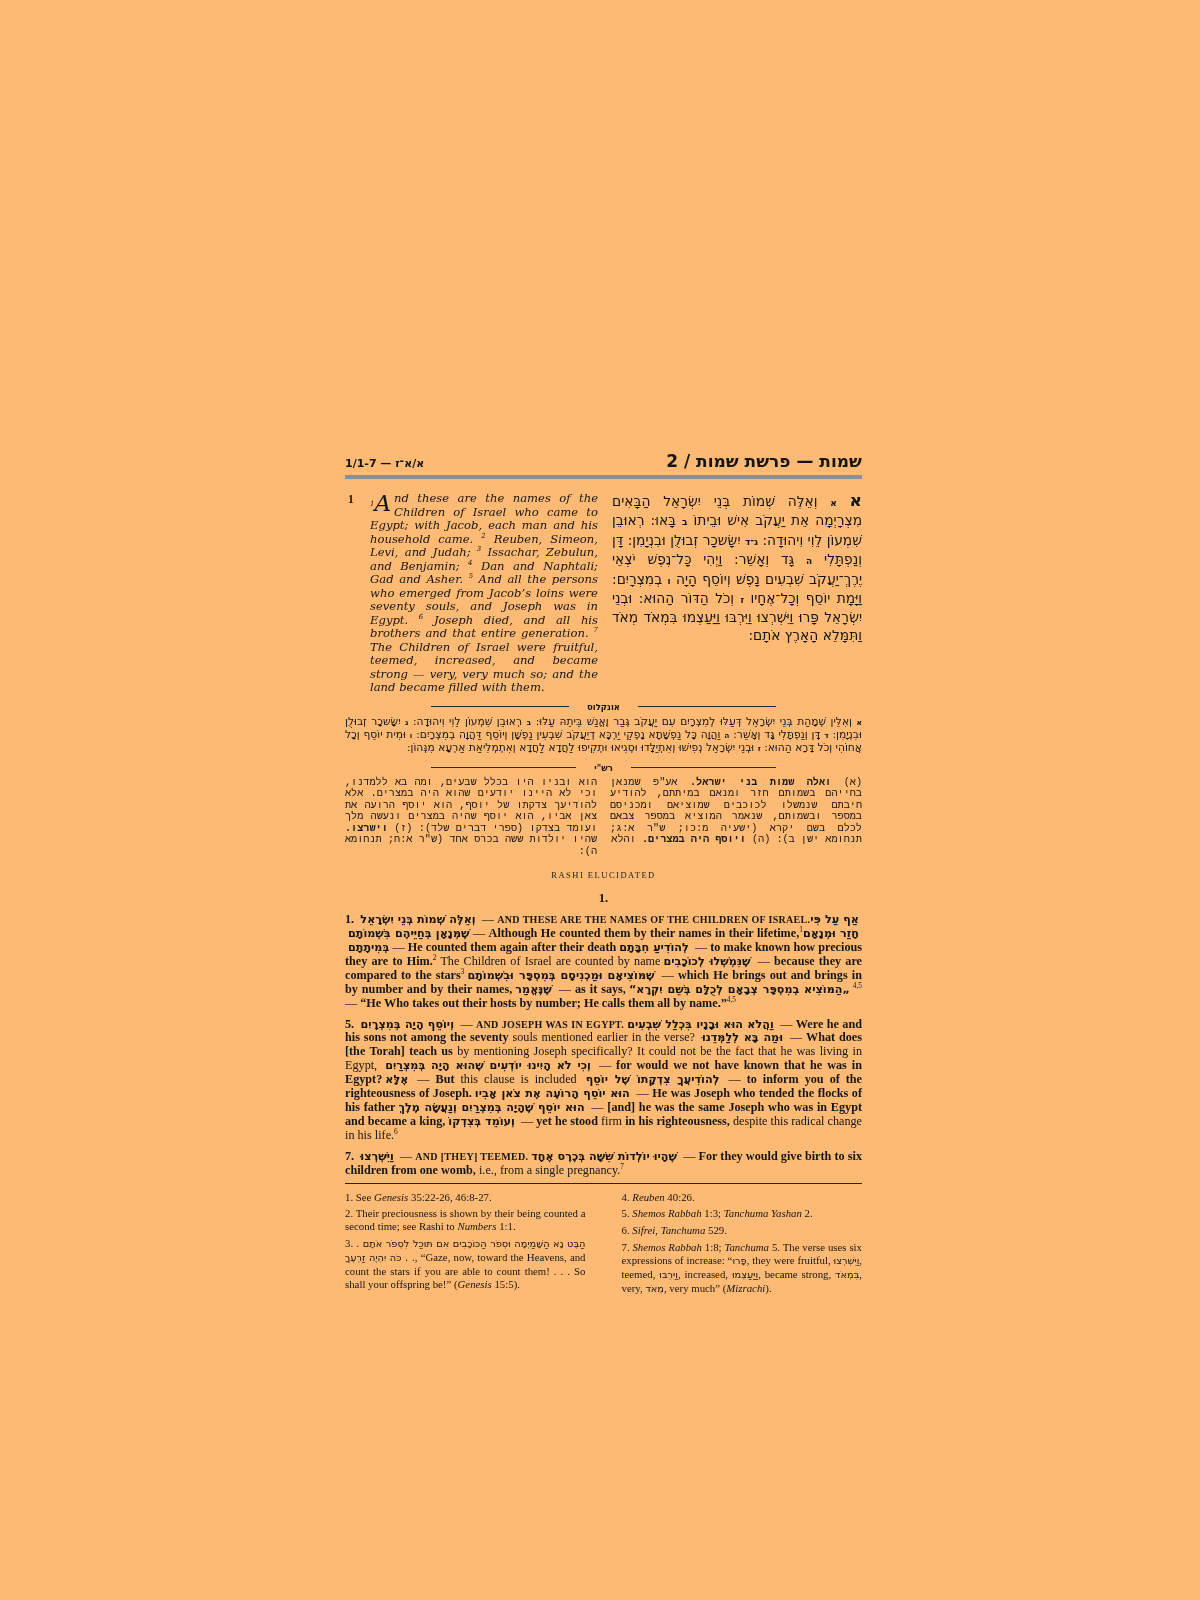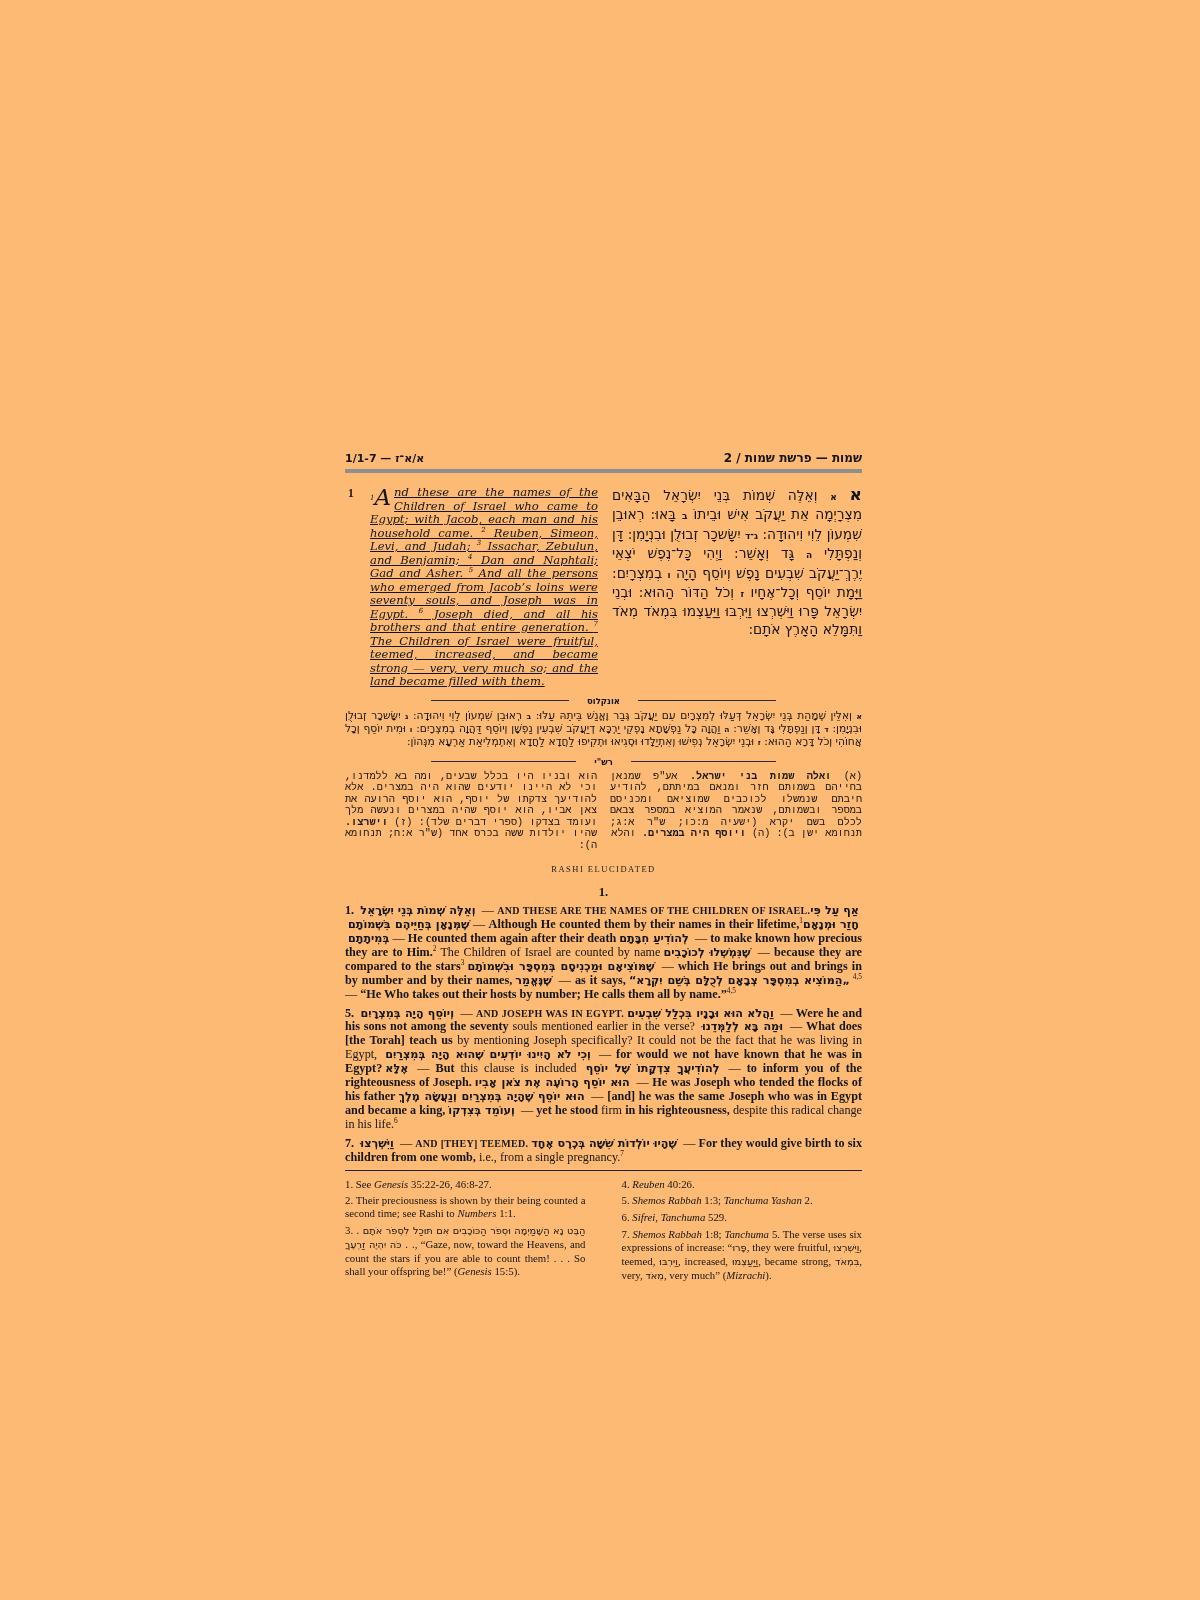--- a/index.html
+++ b/index.html
@@ -10,7 +10,7 @@
   
   .hdr{display:flex;justify-content:space-between;align-items:baseline;font-weight:bold;font-size:12px;}
   .hdr-left{font-family:"DejaVu Sans",sans-serif;font-size:11px;}
-  .hdr-right{direction:rtl;font-family:"DejaVu Sans",sans-serif;font-size:12px;}
+  .hdr-right{direction:rtl;font-family:"DejaVu Sans",sans-serif;font-size:17px;}
   .rule-thick{height:4px;background:#8e8e8e;margin-top:4px;}
 
   

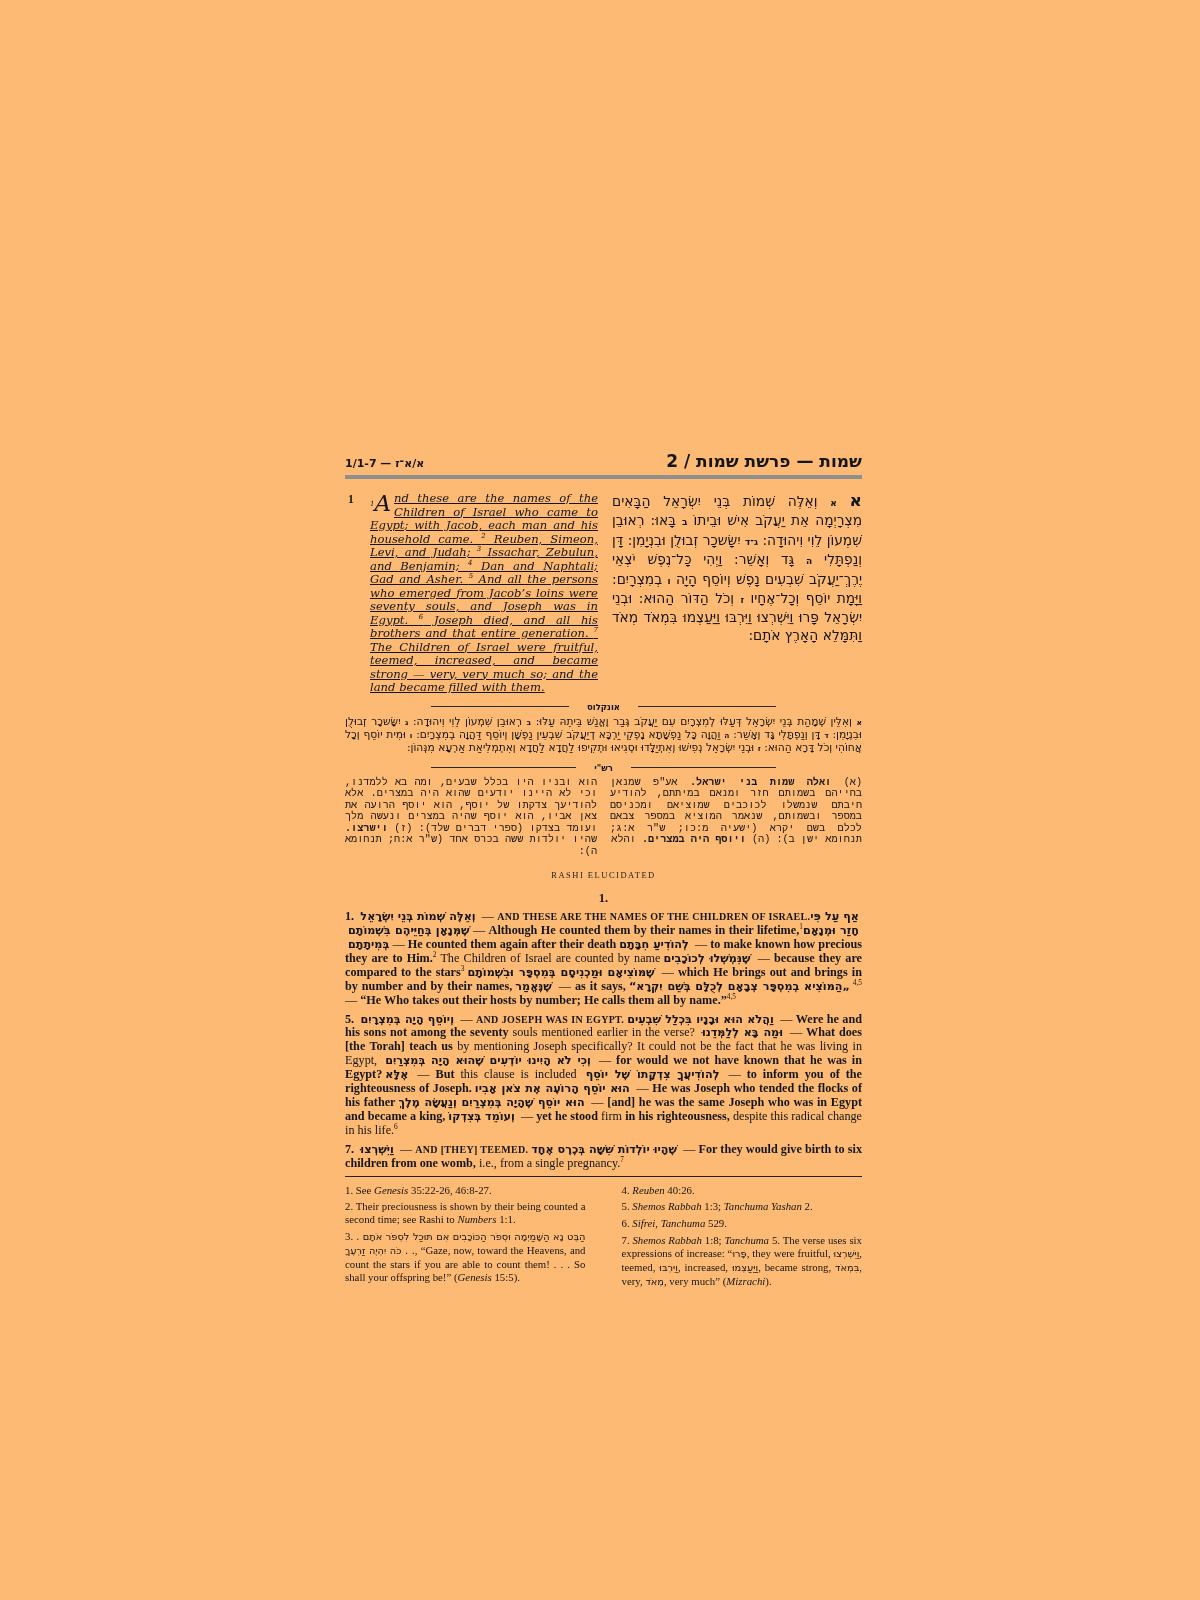--- a/index.html
+++ b/index.html
@@ -17,7 +17,7 @@
   .verses{display:flex;justify-content:space-between;margin-top:13px;}
   .eng-col{width:253px;position:relative;padding-left:25px;box-sizing:border-box;}
   .eng-num{position:absolute;left:3px;top:1px;font-weight:bold;font-size:11.5px;}
-  .eng-text{font-family:"DejaVu Serif",serif;font-style:italic;font-size:11.6px;line-height:13.5px;text-align:justify;text-decoration:underline;}
+  .eng-text{font-family:"DejaVu Serif",serif;font-style:italic;font-size:11.6px;line-height:13.5px;text-align:justify;}
   .dc-wrap{float:left;margin:1px 3px 0 0;}
   .dropcap{font-size:23px;line-height:20px;font-style:italic;}
   .seg-sup{font-size:0.6em;vertical-align:super;line-height:0;}

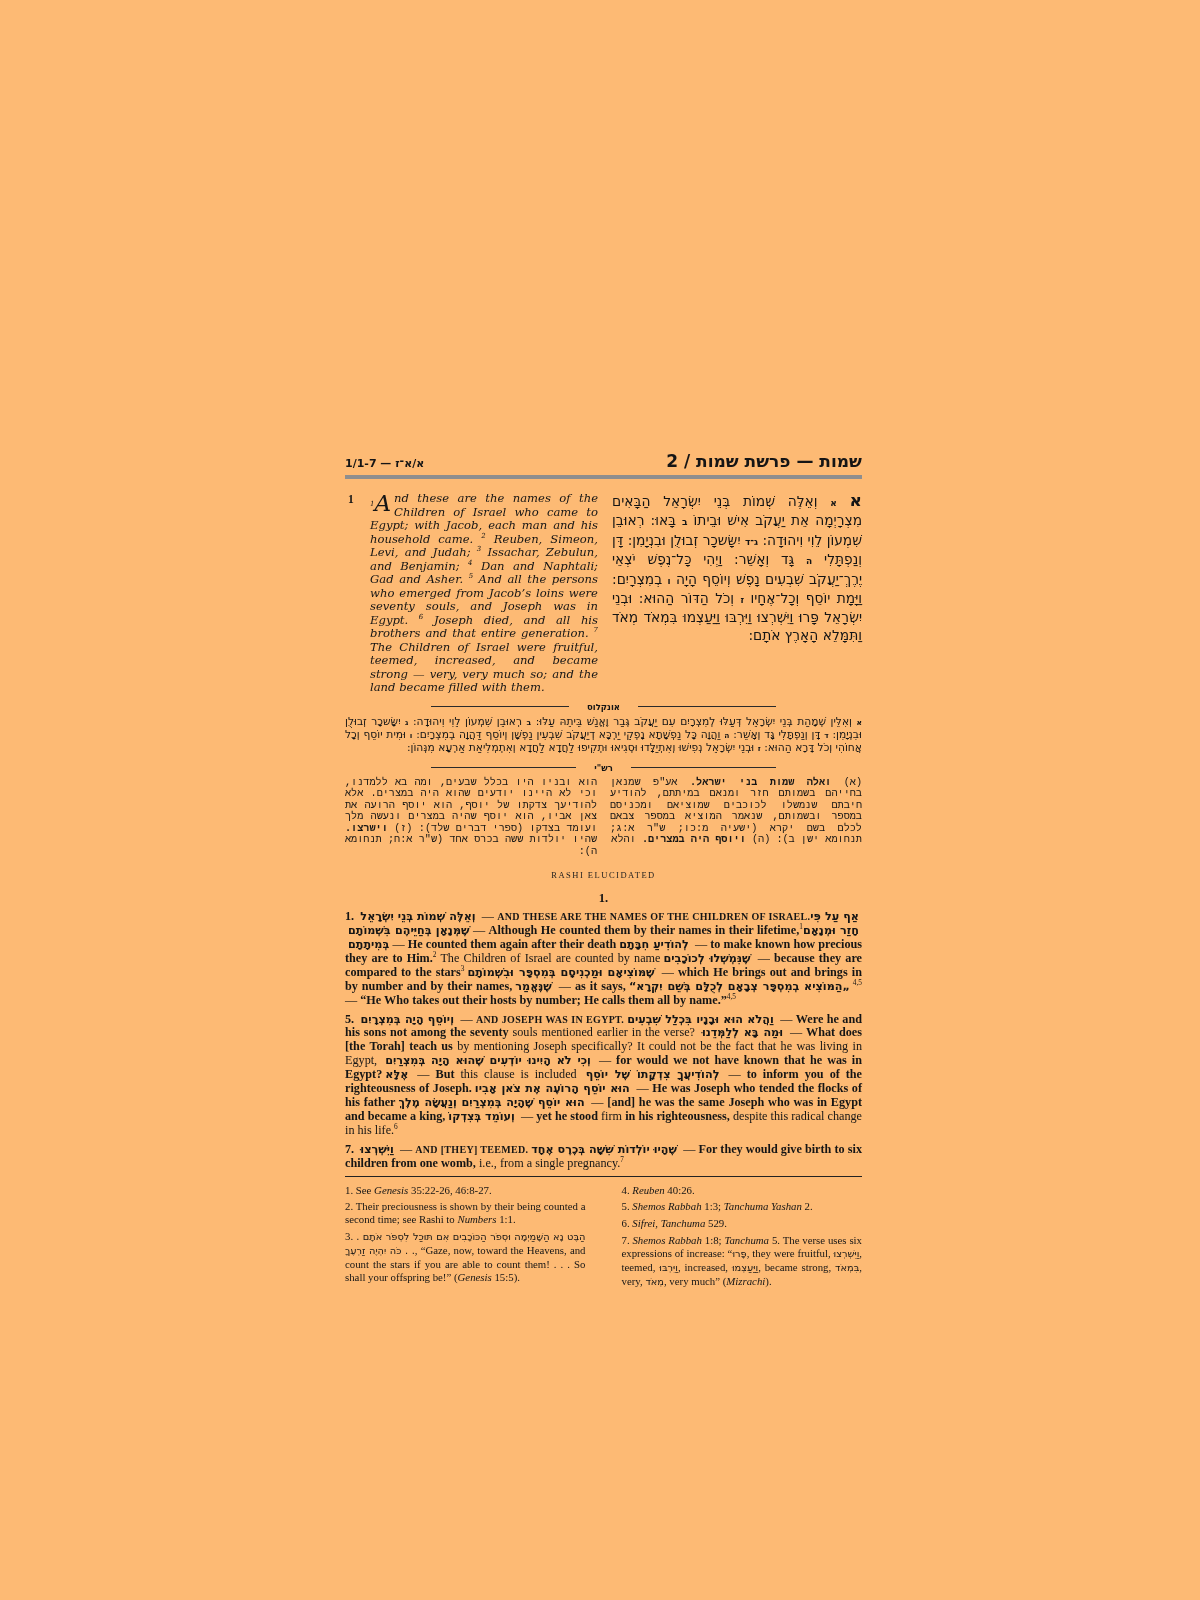--- a/index.html
+++ b/index.html
@@ -43,7 +43,7 @@
 
   
   .section-num{text-align:center;font-weight:bold;font-size:12.5px;margin:4px 0 4px;}
-  .eluc-p{margin:0 0 5px;font-size:12.2px;line-height:13.9px;text-align:justify;}
+  .eluc-p{margin:7px 0 5px;font-size:12.2px;line-height:13.9px;text-align:justify;}
   .seg-b{font-weight:bold;}
   .seg-sc{font-weight:bold;font-size:10px;letter-spacing:0.3px;}
   .seg-num{font-weight:bold;}

